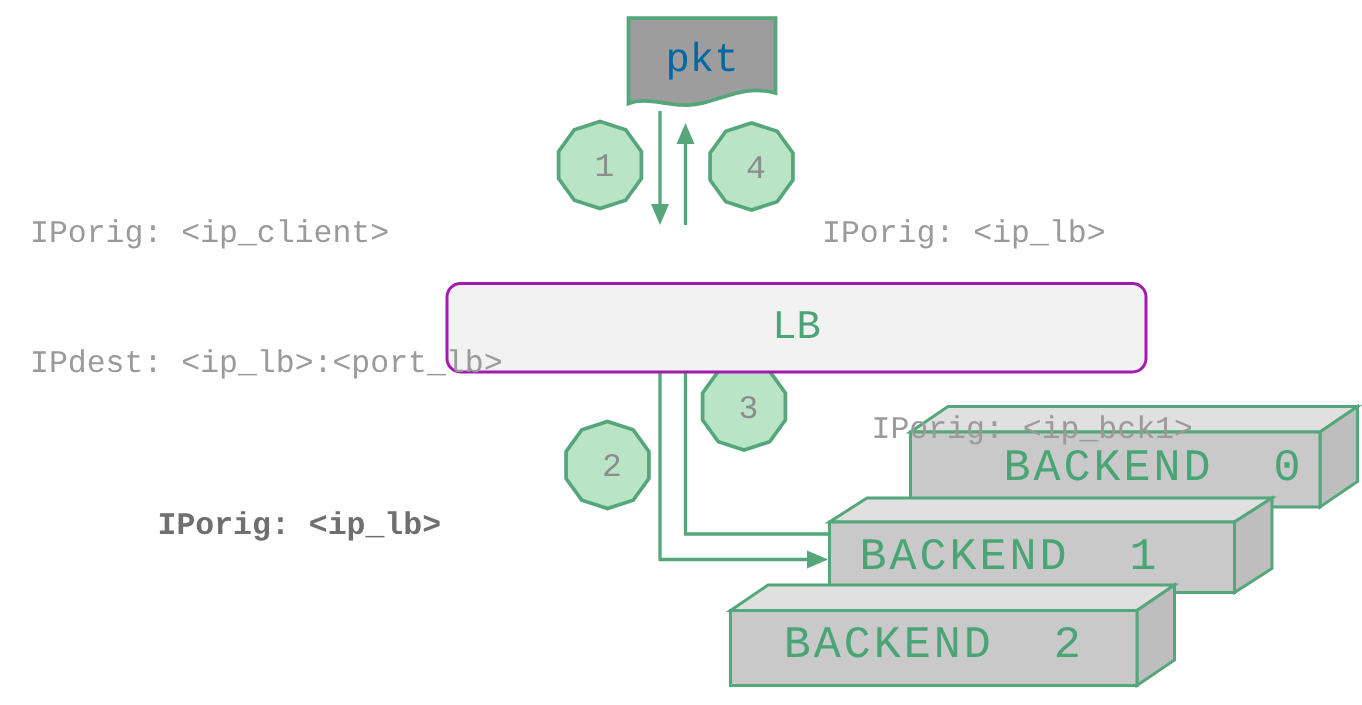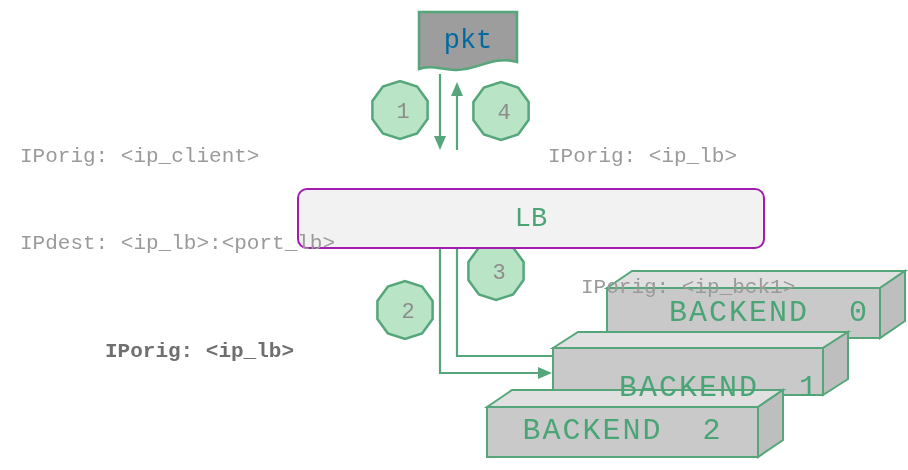--- a/index.html
+++ b/index.html
@@ -121,7 +121,7 @@
   </div>
 
   <div class="backend-label" style="left:607px; top:288px; width:324px; height:50px;">BACKEND  0</div>
-  <div class="backend-label" style="left:570px; top:348px; width:298px; height:47px;margin-top:16px;">BACKEND  1</div>
+  <div class="backend-label" style="left:524px; top:348px; width:298px; height:47px;">BACKEND  1</div>
   <div class="backend-label" style="left:487px; top:407px; width:271px; height:48px;">BACKEND  2</div>
 
 </div>

